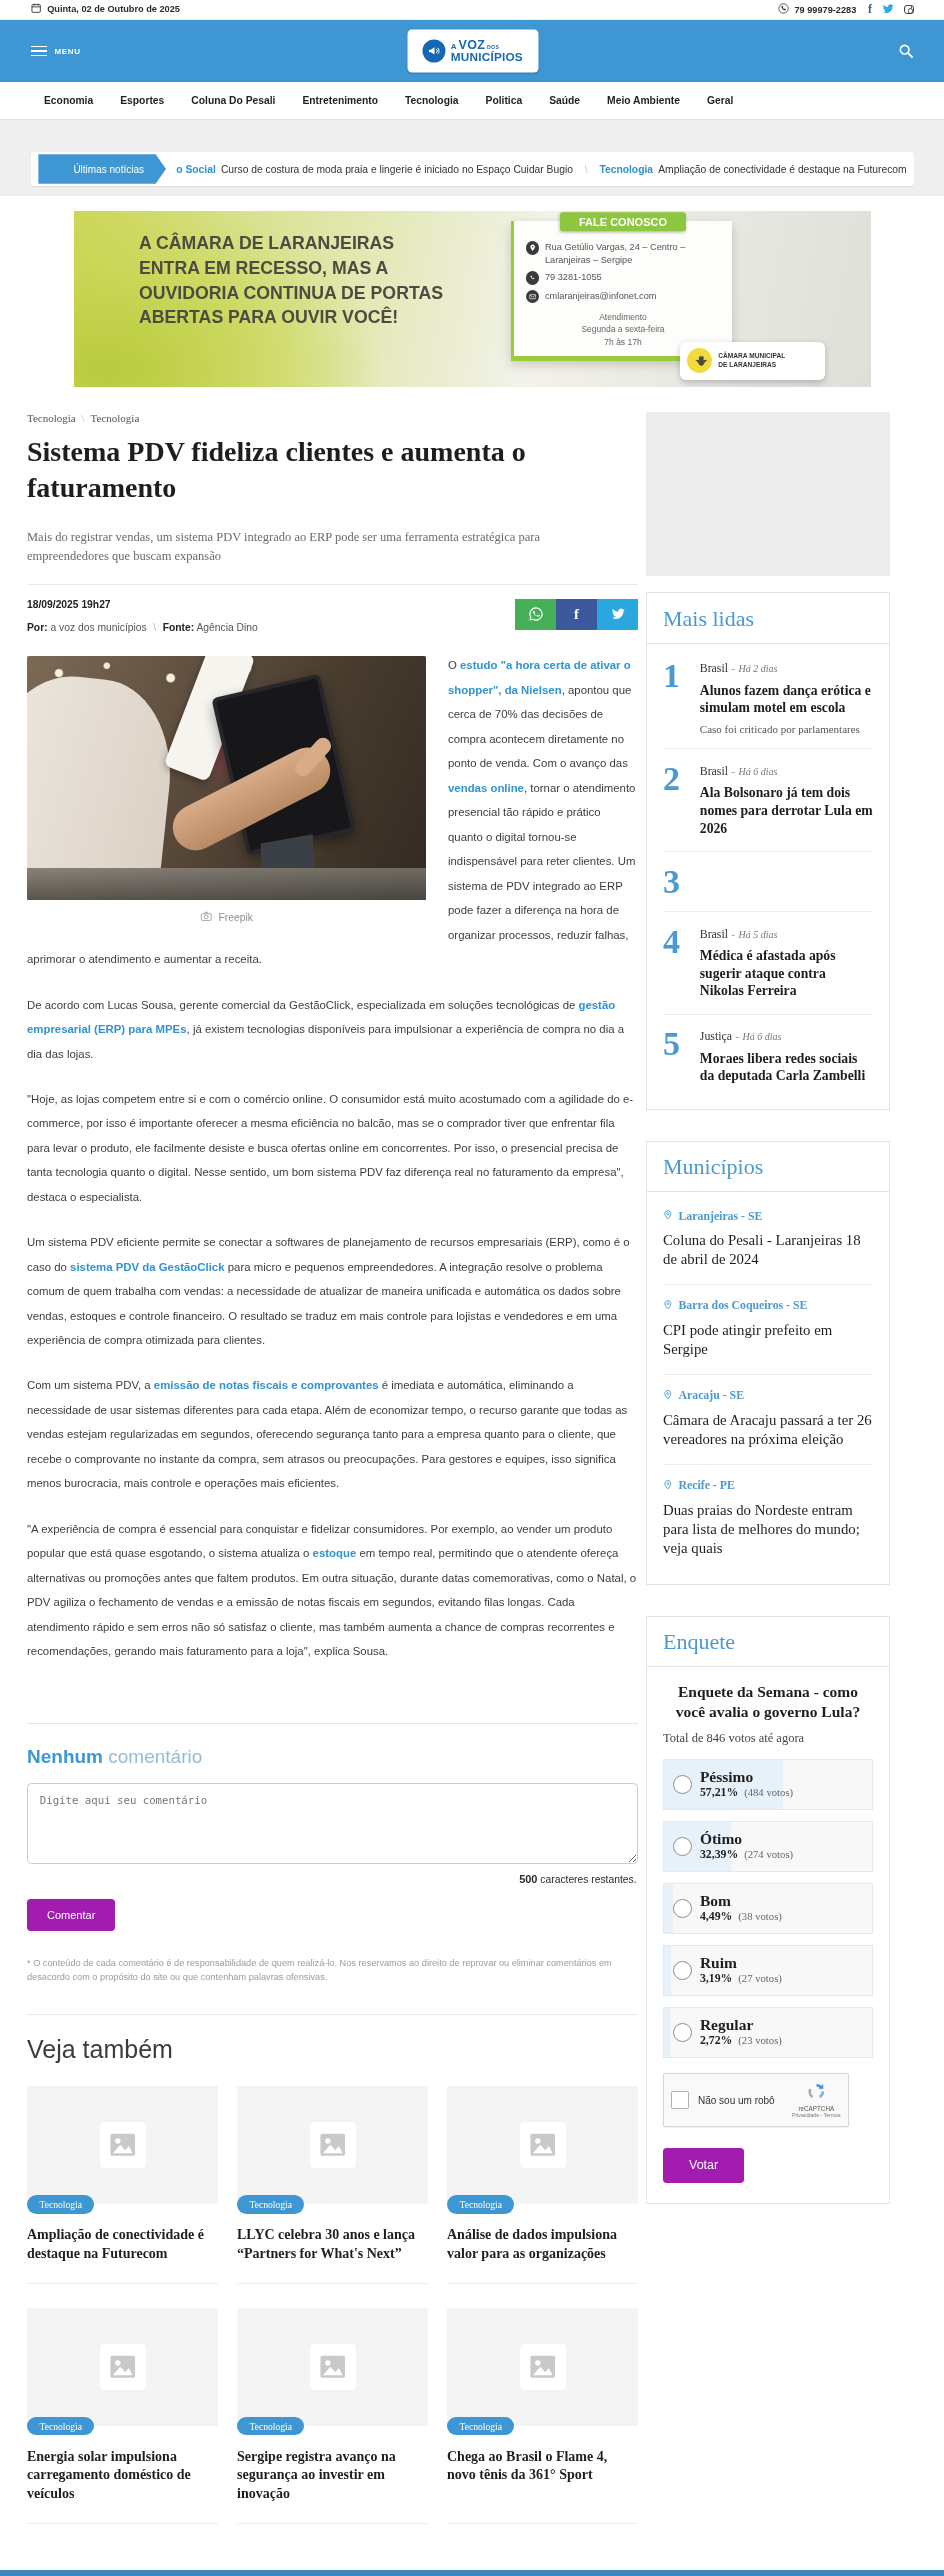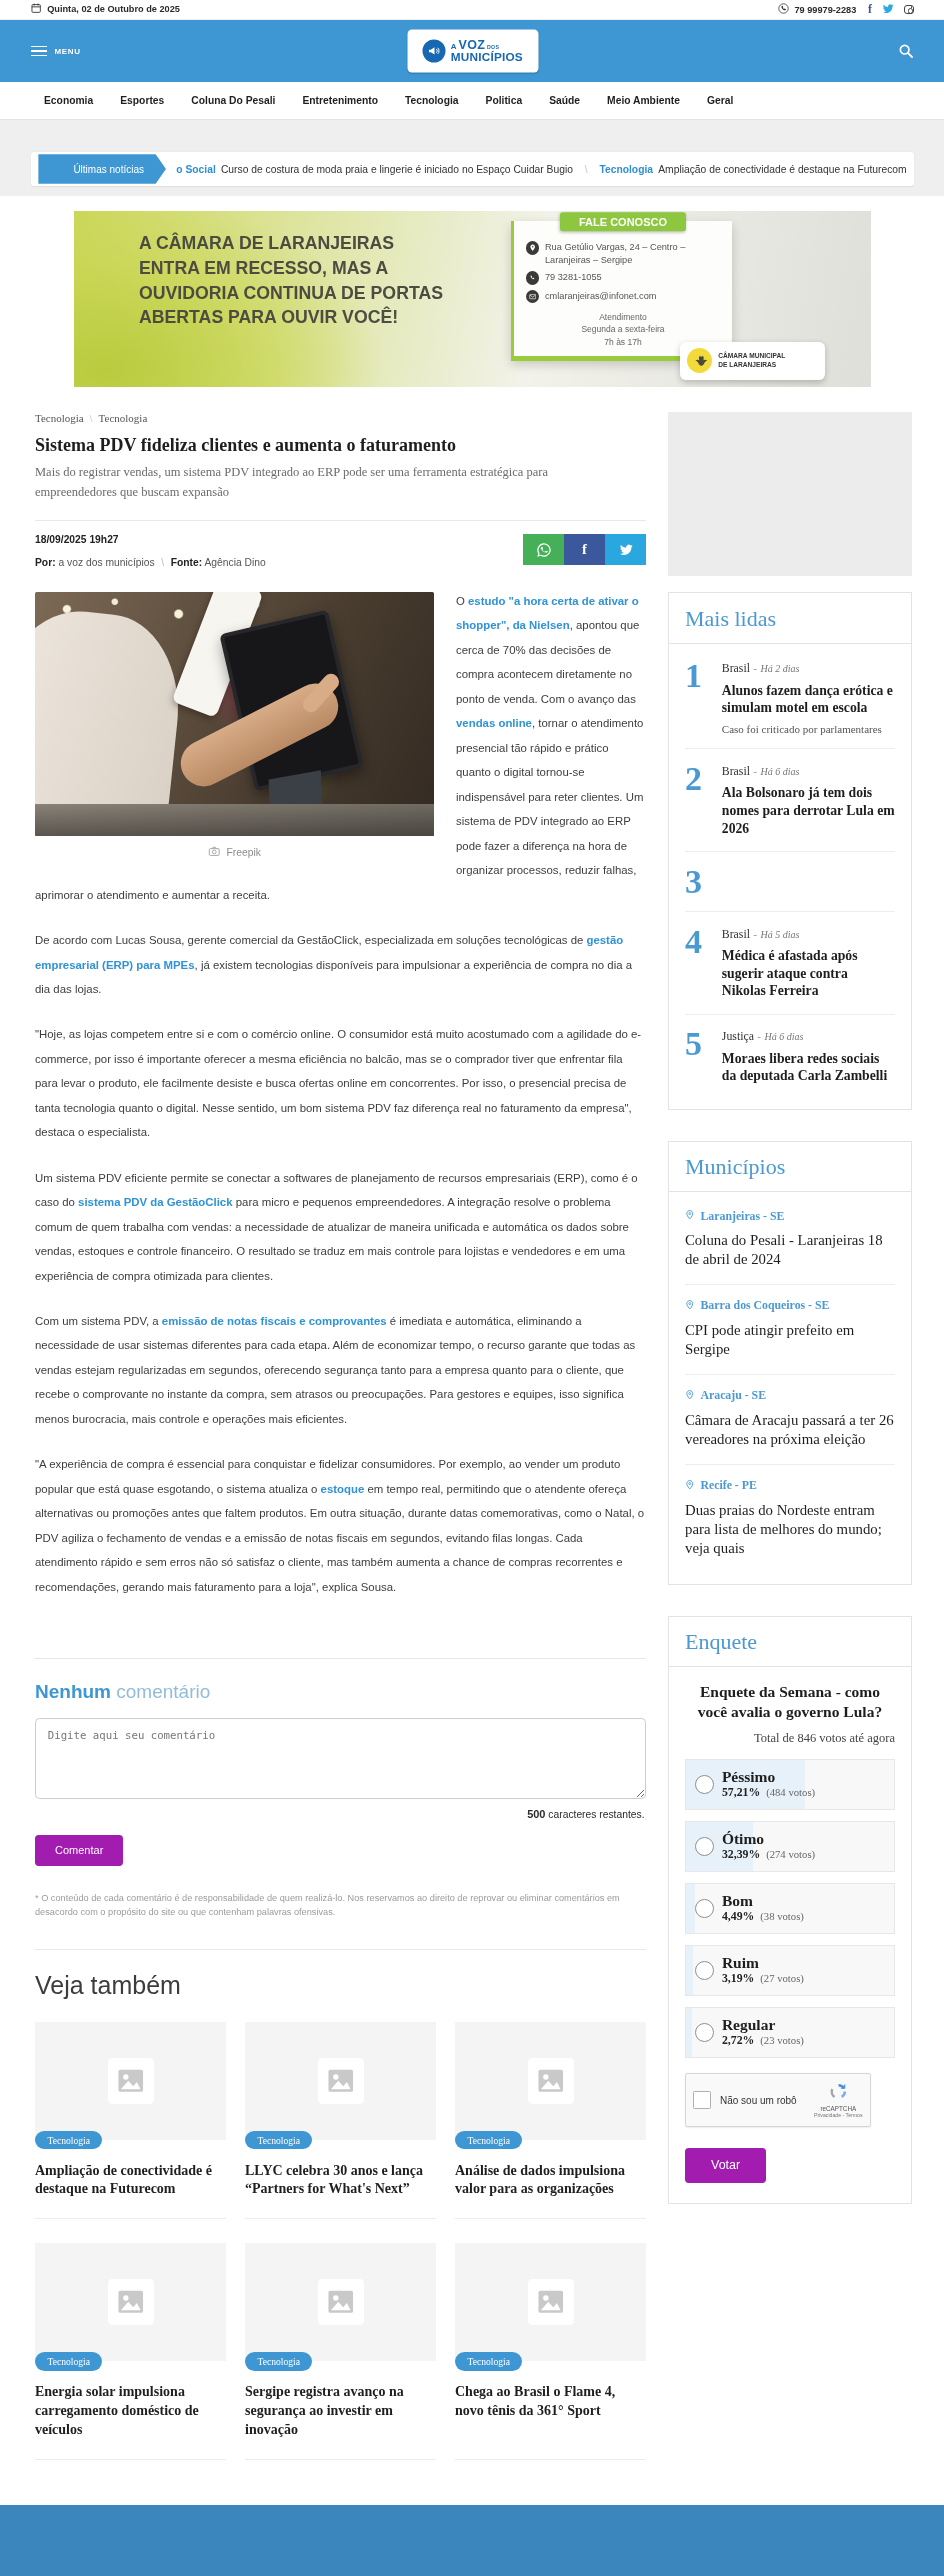--- a/index.html
+++ b/index.html
@@ -59,7 +59,7 @@
   .cam-logo-text { font-size:6.6px; font-weight:bold; color:#333; line-height:1.35; }
 
   
-  .main-wrap { display:flex; padding:25px 0 0 35px; gap:22px; }
+  .main-wrap { display:flex; padding:25px 0 0 27px; gap:8px; }
   .article-col { width:611px; flex:0 0 611px; }
   .sidebar { width:244px; flex:0 0 244px; }
 

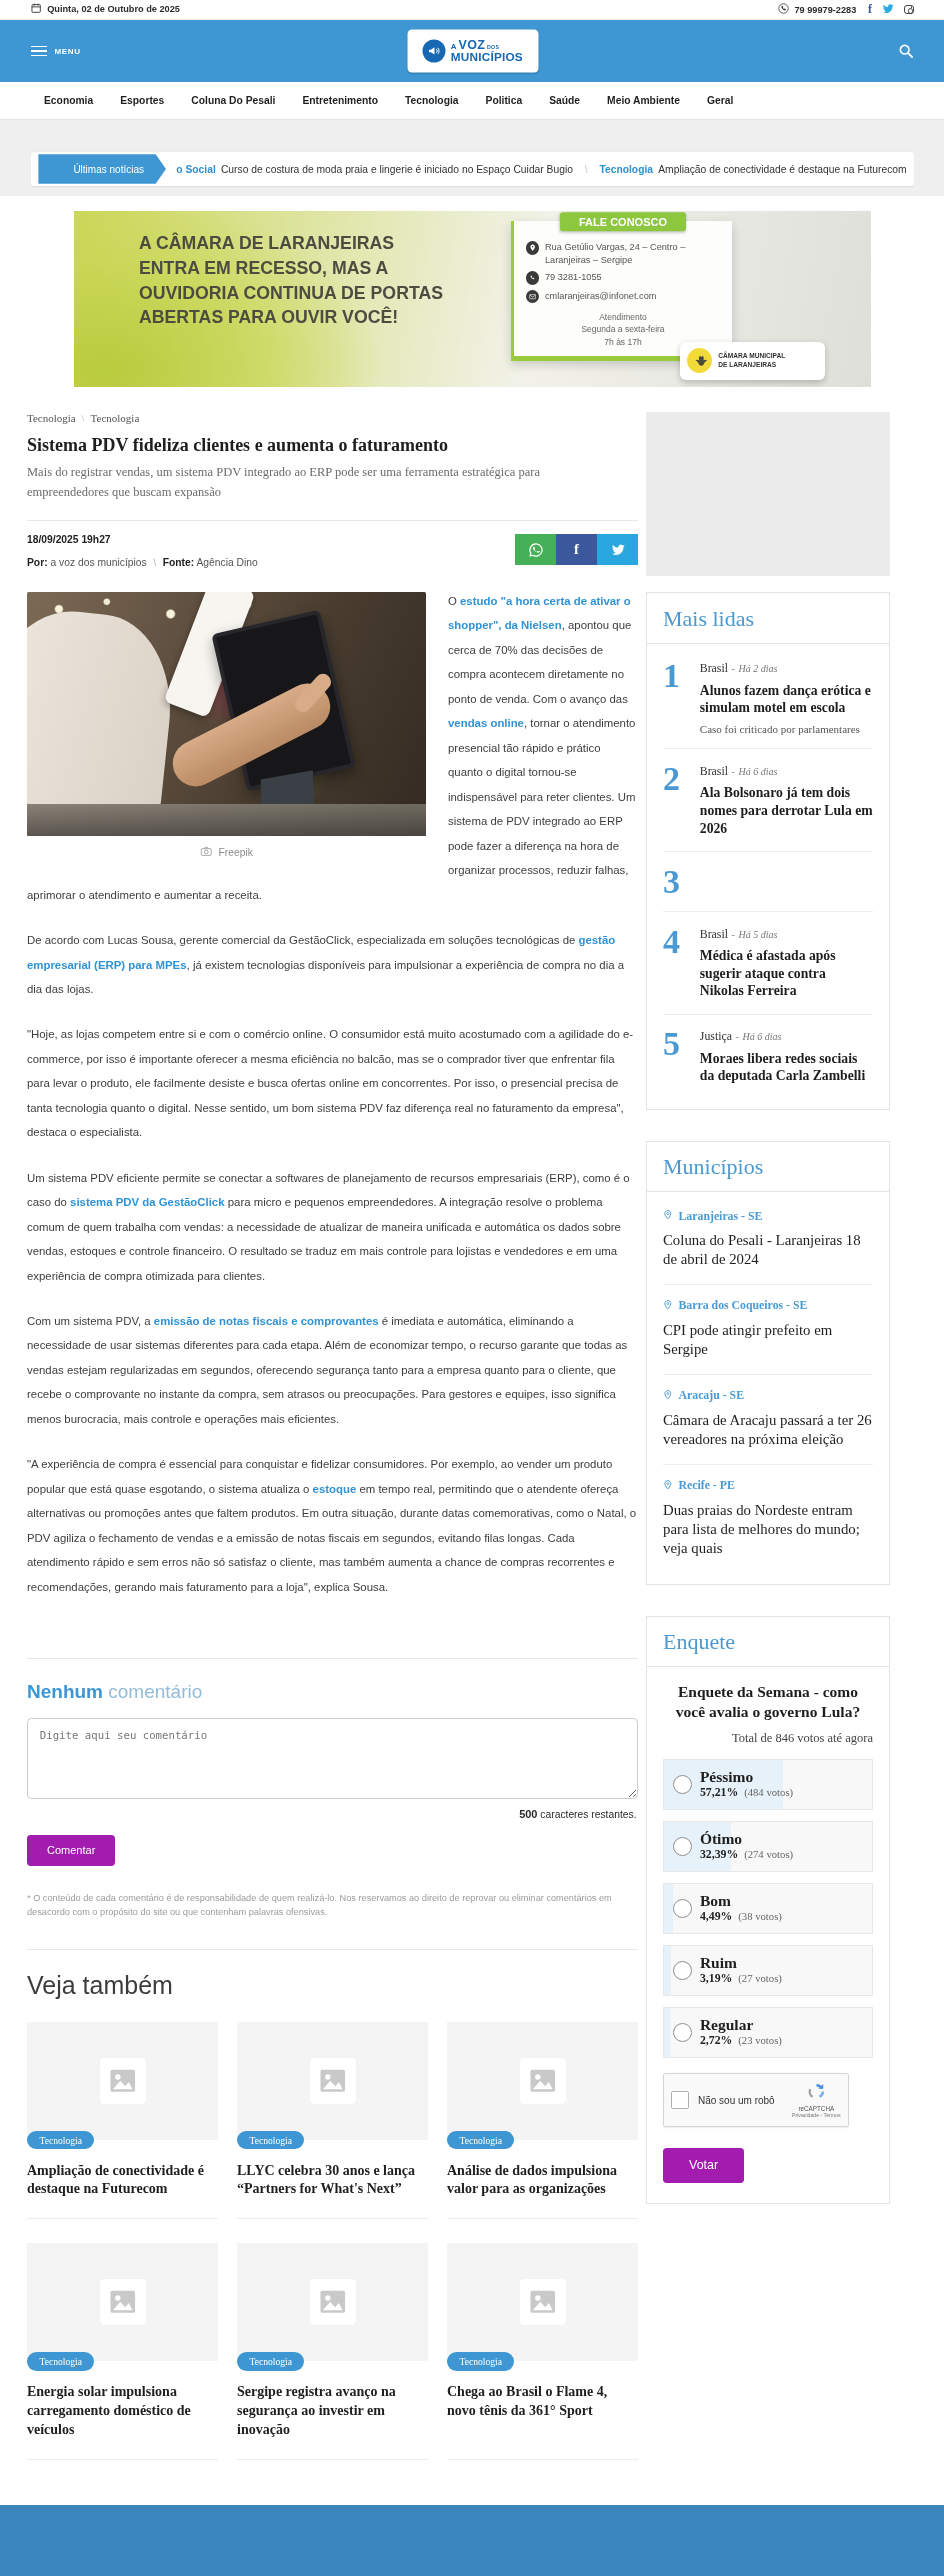--- a/index.html
+++ b/index.html
@@ -67,7 +67,7 @@
   .breadcrumb { font-family:"Liberation Serif", serif; font-size:11px; color:#555; margin-bottom:10.3px; }
   .breadcrumb .sep { color:#bbb; margin:0 5.9px; }
   .breadcrumb span { cursor:pointer; }
-  .art-title { font-family:"Liberation Serif", serif; font-size:18px; font-weight:bold; color:#1e1e1e; line-height:1.28; margin-bottom:6px; }
+  .art-title { font-family:"Liberation Serif", serif; font-size:28px; font-weight:bold; color:#1e1e1e; line-height:1.28; margin-bottom:22px; }
   .art-sub { font-family:"Liberation Serif", serif; font-size:12.5px; color:#6b6b6b; line-height:1.55; margin-bottom:17.7px; width:96%; }
   .art-divider { border:none; border-top:0.7px solid #e9e9e9; margin:0 0 13.3px; }
   .meta-row { display:flex; justify-content:space-between; align-items:flex-start; margin-bottom:20.7px; }

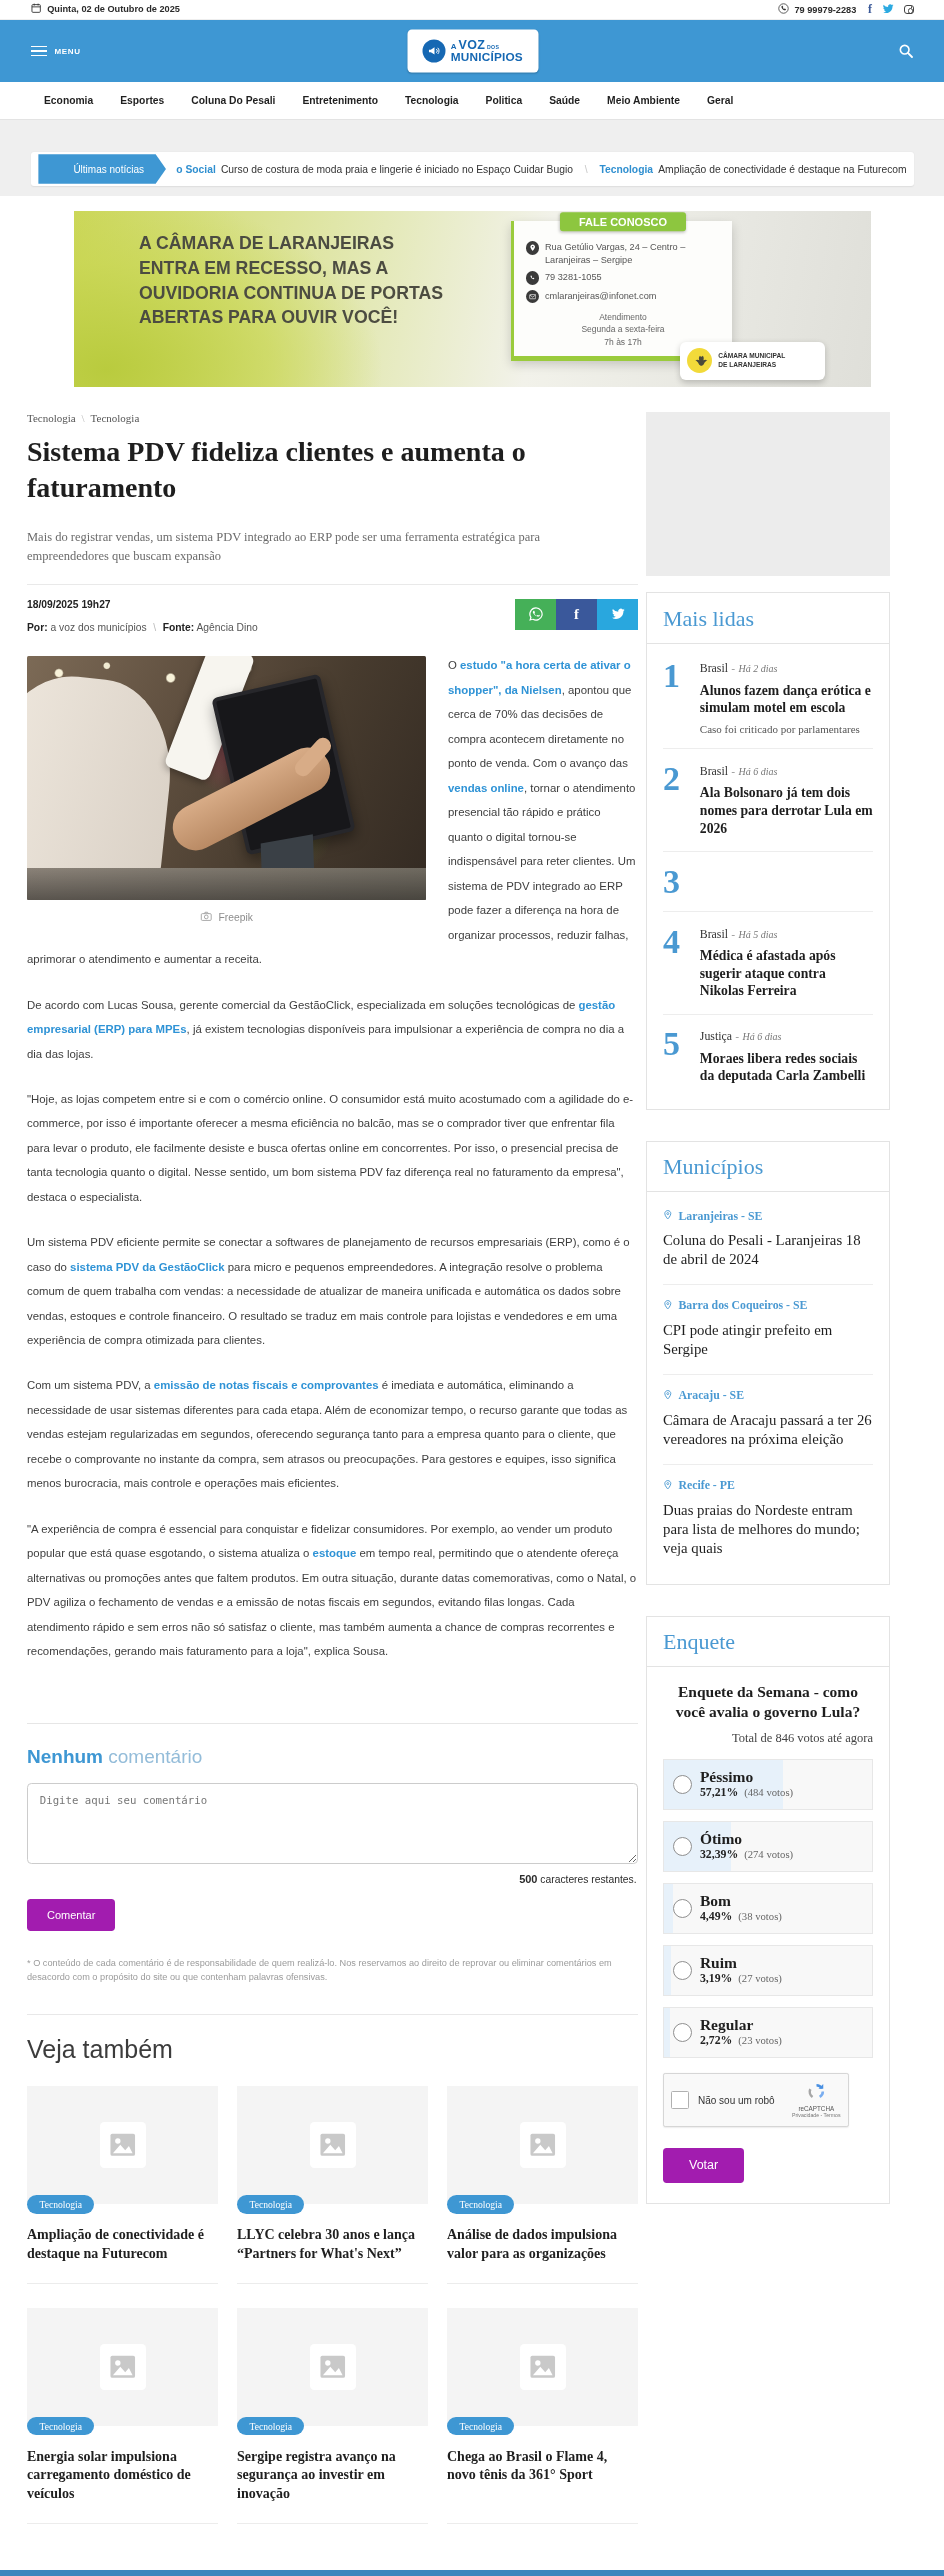--- a/index.html
+++ b/index.html
@@ -146,7 +146,7 @@
   .mu-city { display:flex; align-items:center; gap:5.9px; color:#4a99d2; font-family:"Liberation Serif", serif; font-weight:bold; font-size:11.8px; }
   .mu-title { font-family:"Liberation Serif", serif; font-size:14.8px; color:#1e1e1e; line-height:1.3; margin-top:7.4px; }
   .poll-q { font-family:"Liberation Serif", serif; font-weight:bold; font-size:15.5px; color:#1e1e1e; text-align:center; line-height:1.3; margin:11.8px 0 8.9px; }
-  .poll-total { font-family:"Liberation Serif", serif; font-size:12.5px; color:#444; text-align:right; margin-bottom:13.3px; }
+  .poll-total { font-family:"Liberation Serif", serif; font-size:12.5px; color:#444; text-align:left; margin-bottom:13.3px; }
   .poll-opt { position:relative; border:0.7px solid #e7e7e7; background:#f8f8f8; margin-bottom:11px; padding:8px 8.9px 8.9px 8.9px; overflow:hidden; cursor:pointer; }
   .poll-fill { position:absolute; left:0; top:0; bottom:0; background:#e7f1fa; }
   .poll-row { position:relative; display:flex; align-items:center; gap:8px; }

